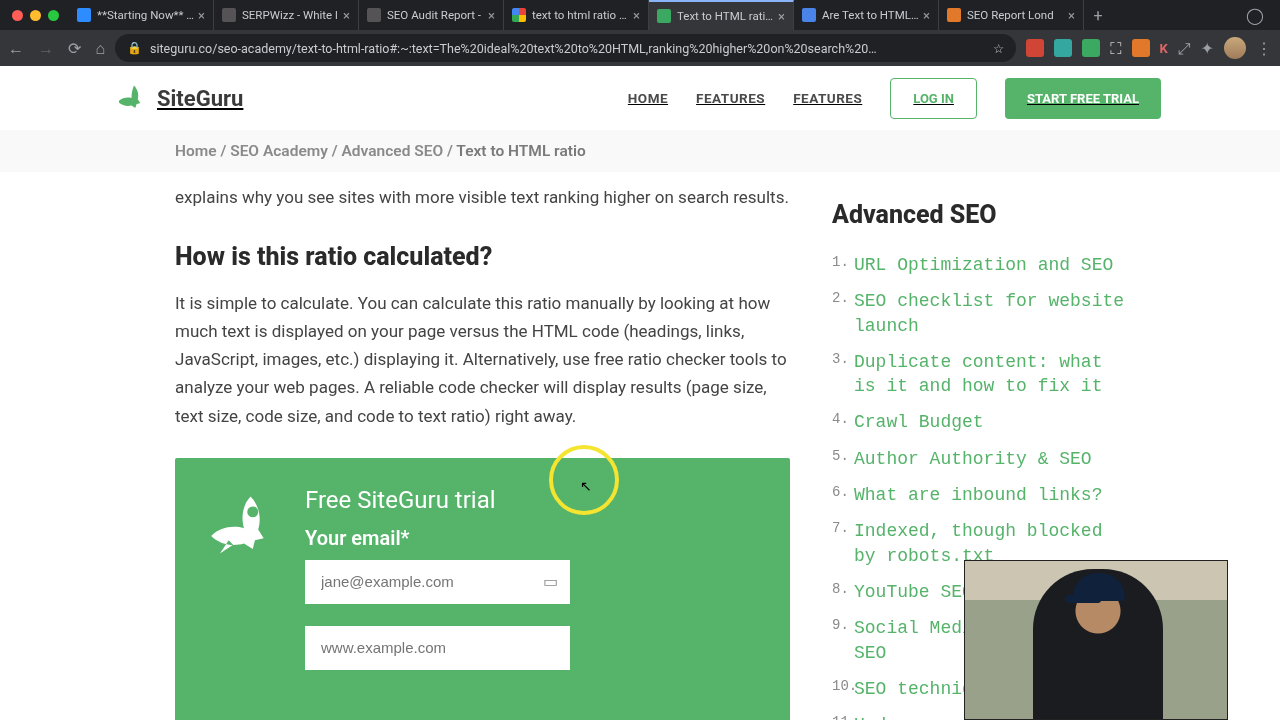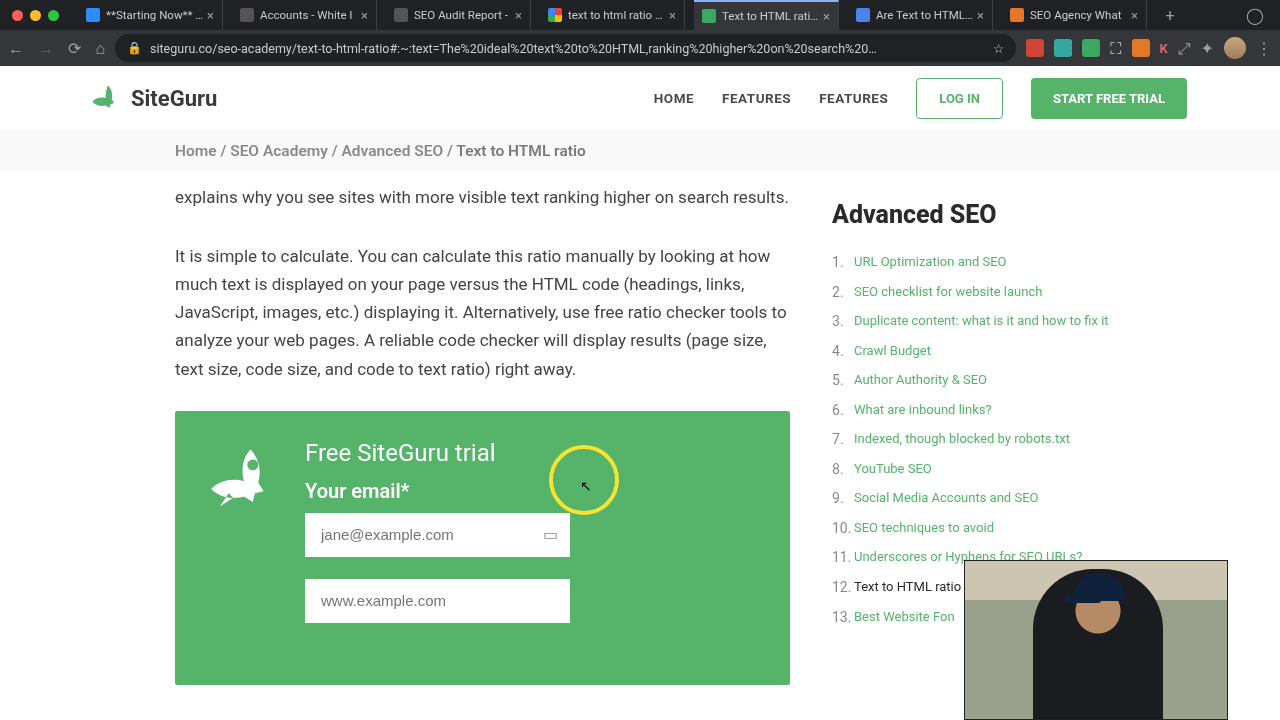--- a/index.html
+++ b/index.html
@@ -7,7 +7,7 @@
 
 
 .browser-chrome { background: #202124; color: #9aa0a6; }
-.tab-bar { display: flex; align-items: center; height: 30px; padding: 0 6px; gap: 9px; }
+.tab-bar { display: flex; align-items: center; height: 30px; padding: 0 6px; gap: 0; }
 .traffic { display: flex; gap: 7px; margin: 0 10px 0 6px; }
 .traffic span { width: 11px; height: 11px; border-radius: 50%; display: inline-block; }
 .tl-red { background: #ff5f57; }

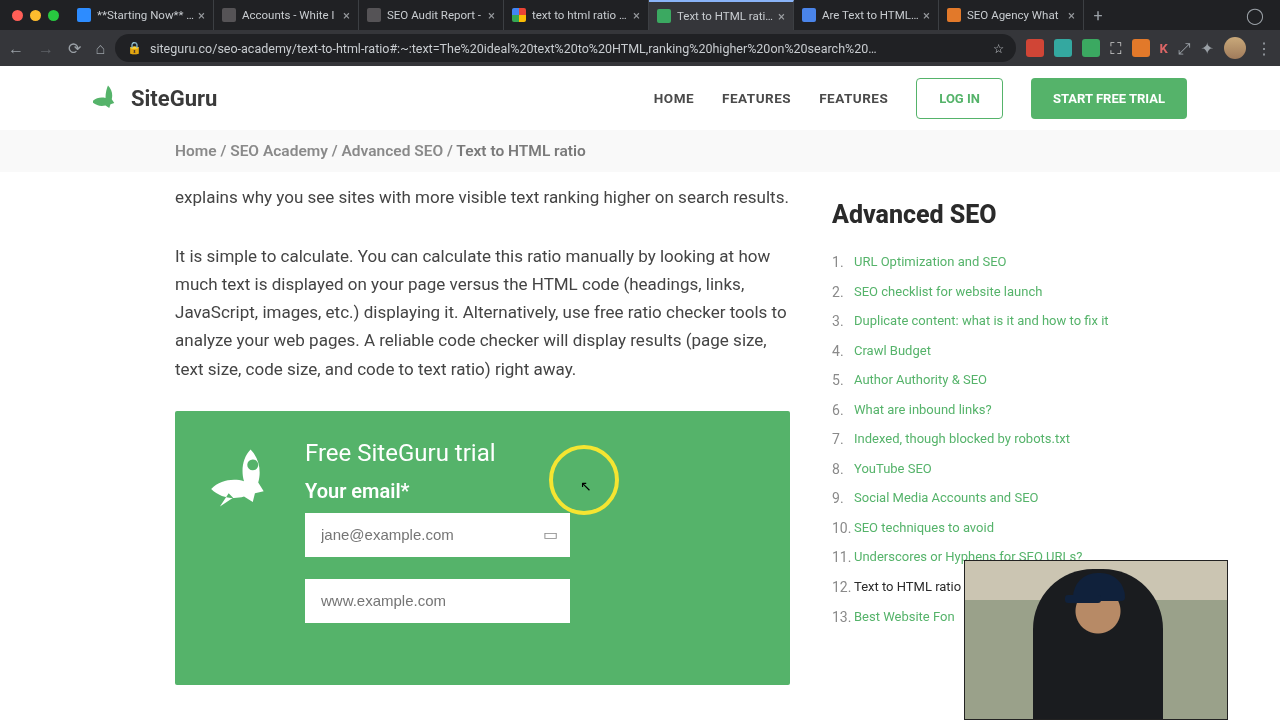--- a/index.html
+++ b/index.html
@@ -108,7 +108,7 @@
       </div>
     <div class="tab">
         <span class="favicon grey"></span>
-        <span class="title">Accounts - White l</span>
+        <span class="title">SERPWizz - White l</span>
         <span class="close">×</span>
       </div>
     <div class="tab">

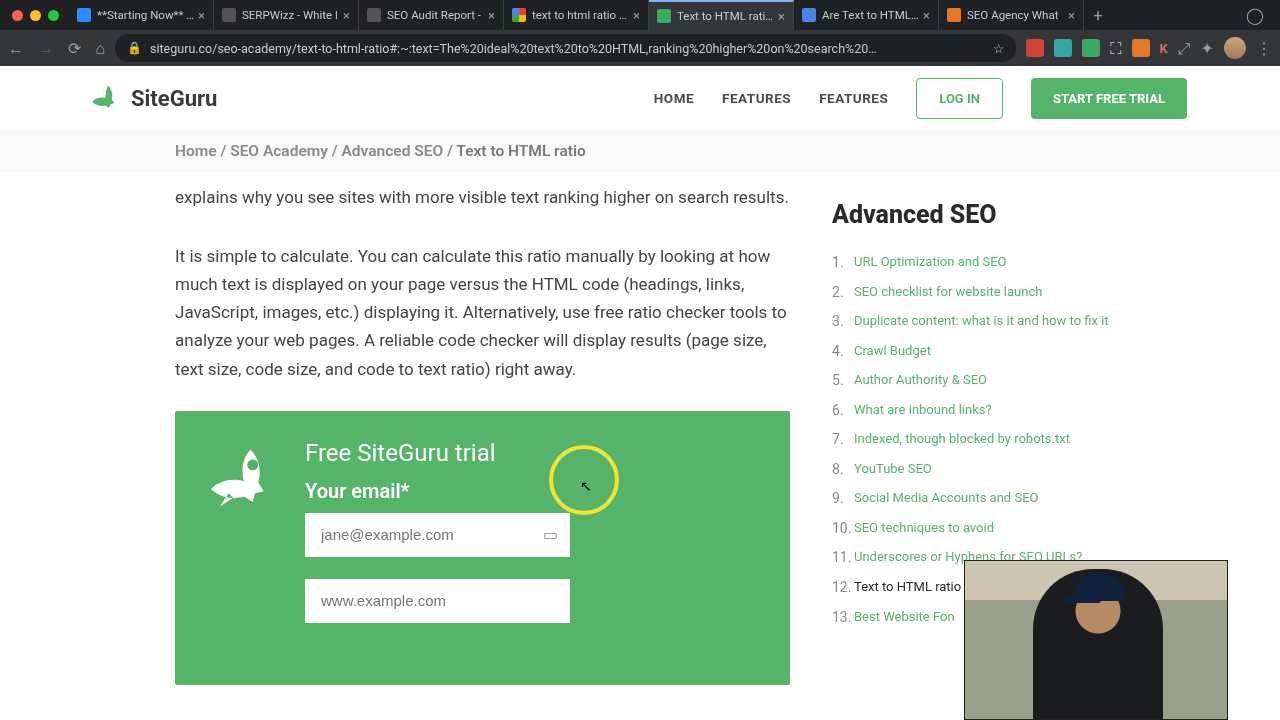--- a/index.html
+++ b/index.html
@@ -133,7 +133,7 @@
       </div>
     <div class="tab">
         <span class="favicon orange"></span>
-        <span class="title">SEO Agency What</span>
+        <span class="title">SEO Report Lond</span>
         <span class="close">×</span>
       </div>
     <div class="newtab">+</div>

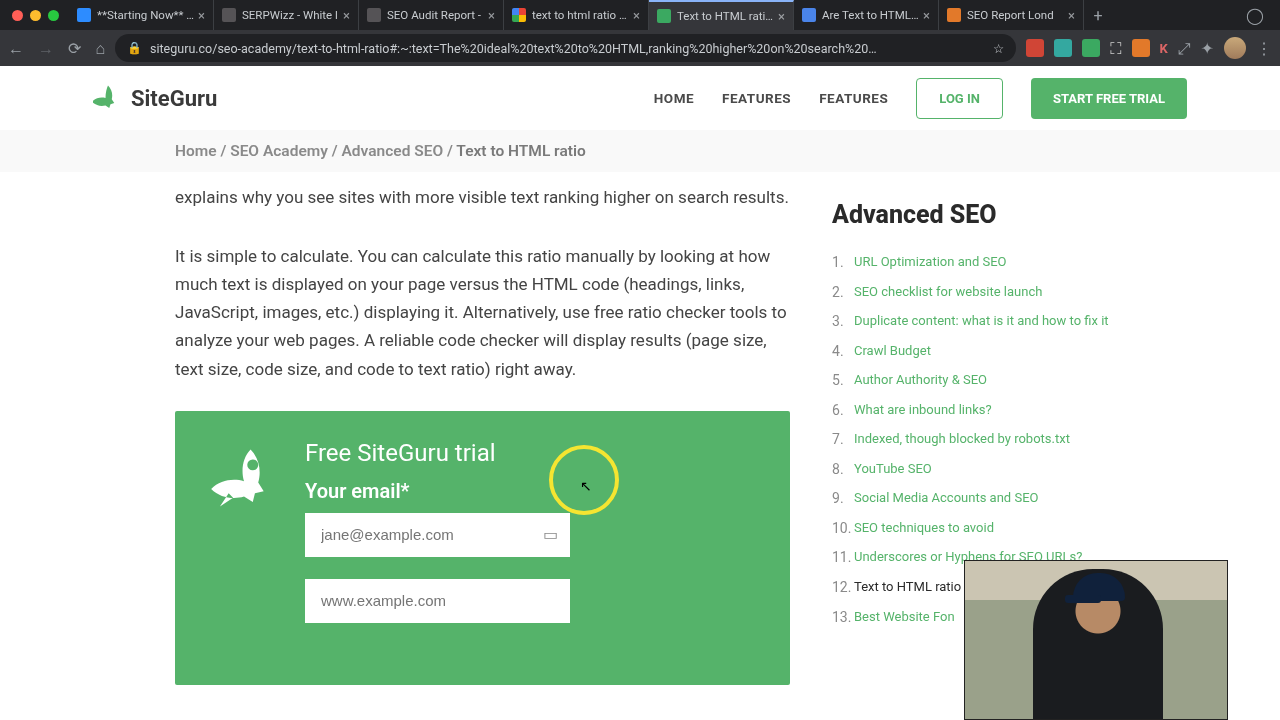--- a/index.html
+++ b/index.html
@@ -34,7 +34,7 @@
 
 
 .page { background: #fff; }
-.header { display: flex; align-items: center; padding: 0 93px; height: 64px; }
+.header { display: flex; align-items: center; padding: 0 119px; height: 64px; text-decoration: underline; }
 .logo { display: flex; align-items: center; gap: 8px; font-size: 22px; font-weight: 700; color: #3a3a3a; }
 .logo svg { width: 30px; height: 30px; }
 .nav { margin-left: auto; display: flex; align-items: center; gap: 28px; }

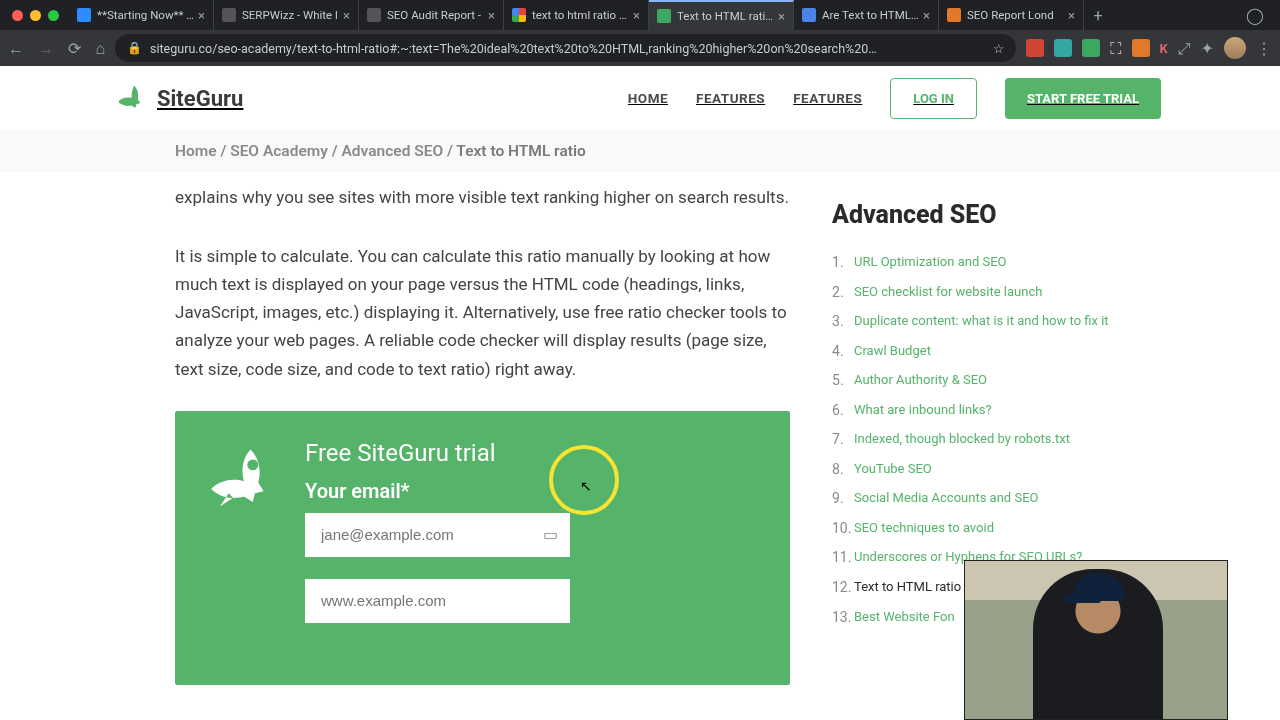--- a/index.html
+++ b/index.html
@@ -193,6 +193,7 @@
   <div class="content">
     <div class="main">
       <p class="lead">explains why you see sites with more visible text ranking higher on search results.</p>
+      <h2>How is this ratio calculated?</h2>
       <p class="body">It is simple to calculate. You can calculate this ratio manually by looking at how much text is displayed on your page versus the HTML code (headings, links, JavaScript, images, etc.) displaying it. Alternatively, use free ratio checker tools to analyze your web pages. A reliable code checker will display results (page size, text size, code size, and code to text ratio) right away.</p>
 
       <div class="cta">

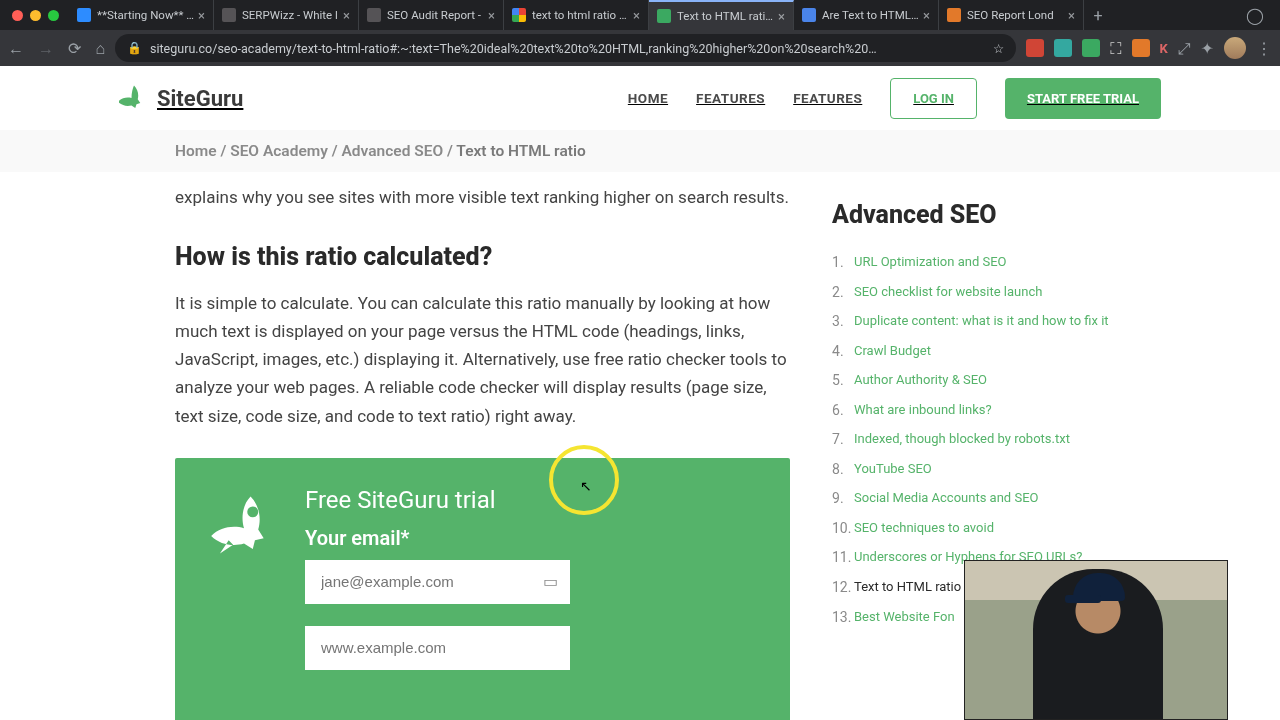--- a/index.html
+++ b/index.html
@@ -65,7 +65,7 @@
 .sidebar { margin-left: 42px; padding-top: 28px; width: 300px; }
 .sidebar h3 { font-size: 25px; font-weight: 800; color: #2a2a2a; margin-bottom: 18px; }
 .sidebar ol { list-style: none; counter-reset: li; }
-.sidebar li { counter-increment: li; font-size: 13px; line-height: 1.35; padding: 6px 0 6px 22px; position: relative; }
+.sidebar li { counter-increment: li; font-size: 18px; line-height: 1.35; padding: 6px 0 6px 22px; position: relative; font-family: Liberation Mono, monospace; }
 .sidebar li::before { content: counter(li) "."; position: absolute; left: 0; color: #8a8a8a; font-size: 14px; }
 .sidebar li a { color: #55b36a; text-decoration: none; }
 .sidebar li.current a { color: #2a2a2a; font-weight: 400; }

